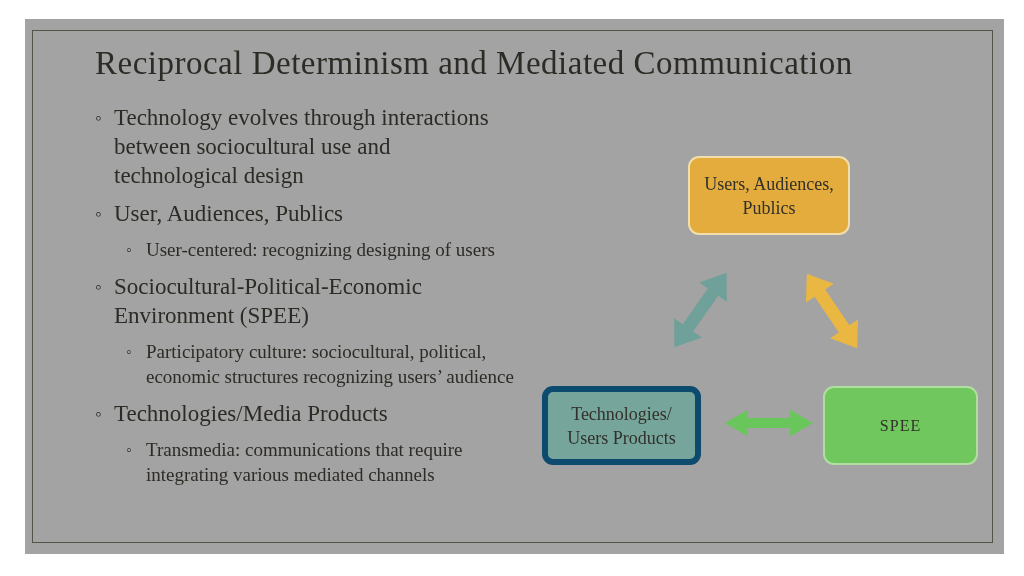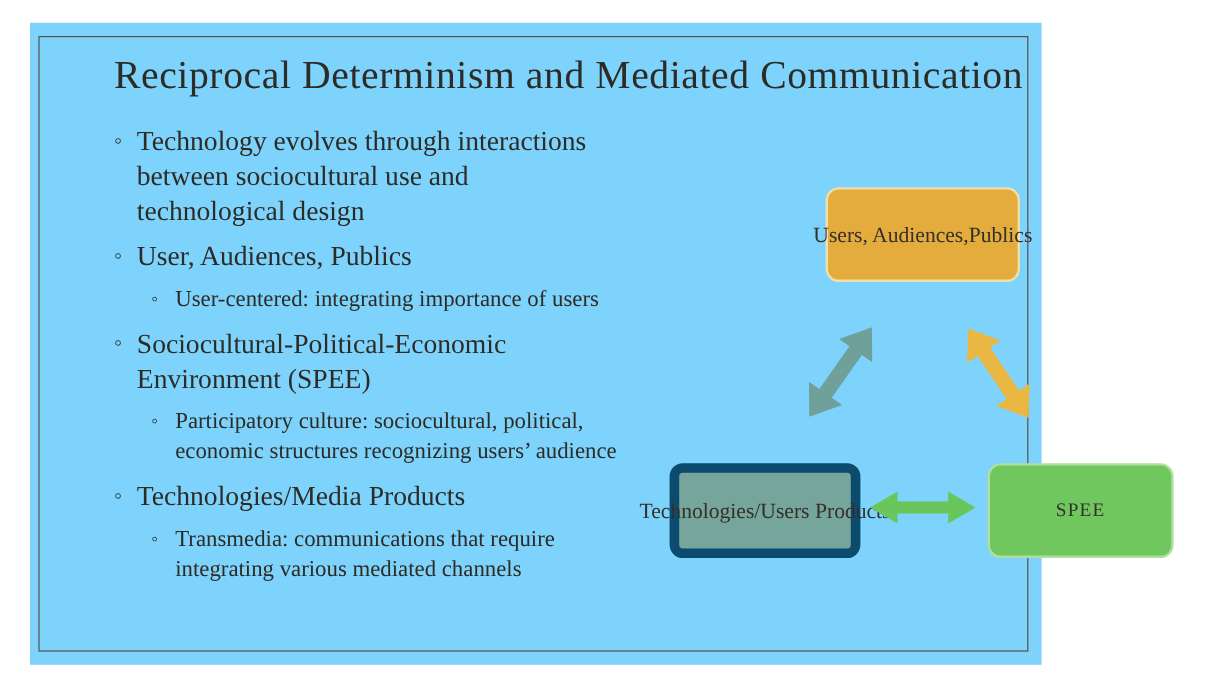--- a/index.html
+++ b/index.html
@@ -8,8 +8,8 @@
     font-family:"Liberation Serif","DejaVu Serif",serif;color:#2d2b25;overflow:hidden;
   }
   .slide{
-    position:absolute;left:25px;top:19px;width:843px;height:535px;
-    background:#7dd3fc;
+    position:absolute;left:25px;top:19px;width:979px;height:535px;
+    background:#a3a3a3;
   }
   .inner-border{
     position:absolute;left:7px;top:11px;right:11px;bottom:11px;

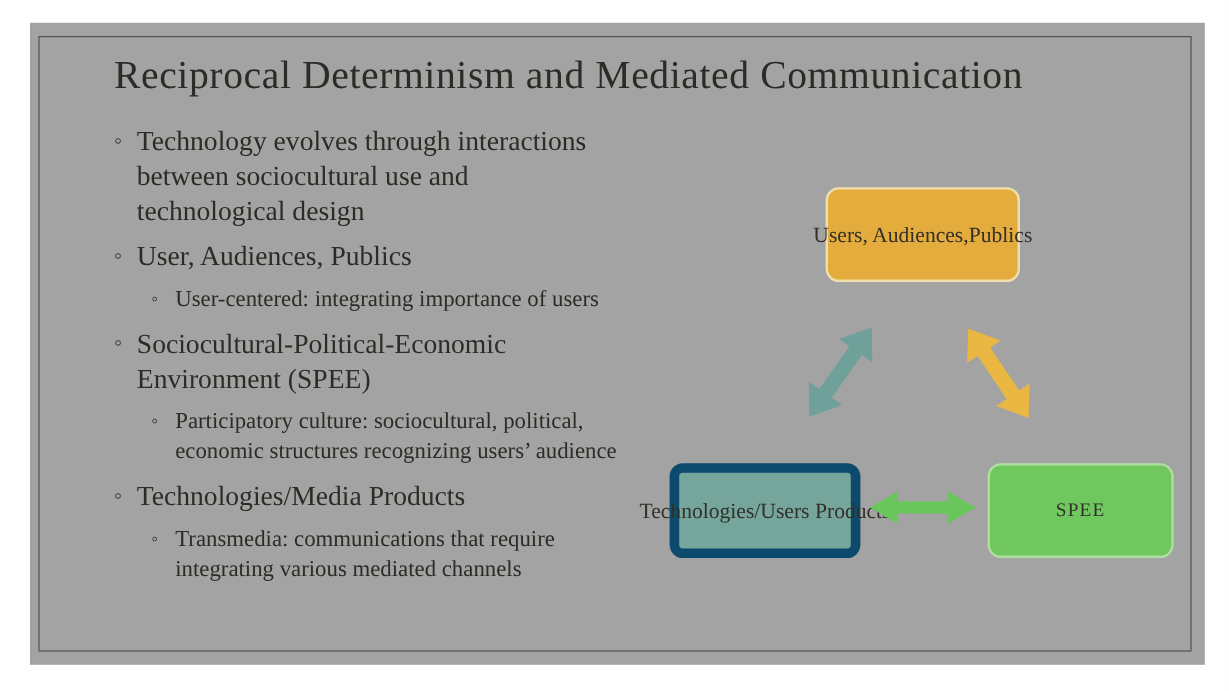--- a/index.html
+++ b/index.html
@@ -31,7 +31,7 @@
   .li.l2{font-size:19px;line-height:25px;padding-left:31px;margin:2px 0 10px 0;}
   .li.l2 .marker{width:20px;font-size:16px;line-height:25px;}
   .node{
-    position:absolute;display:flex;flex-direction:row;align-items:center;justify-content:center;
+    position:absolute;display:flex;flex-direction:column;align-items:center;justify-content:center;
     box-sizing:border-box;border-radius:11px;
     font-size:18px;line-height:24px;color:#33302a;
   }

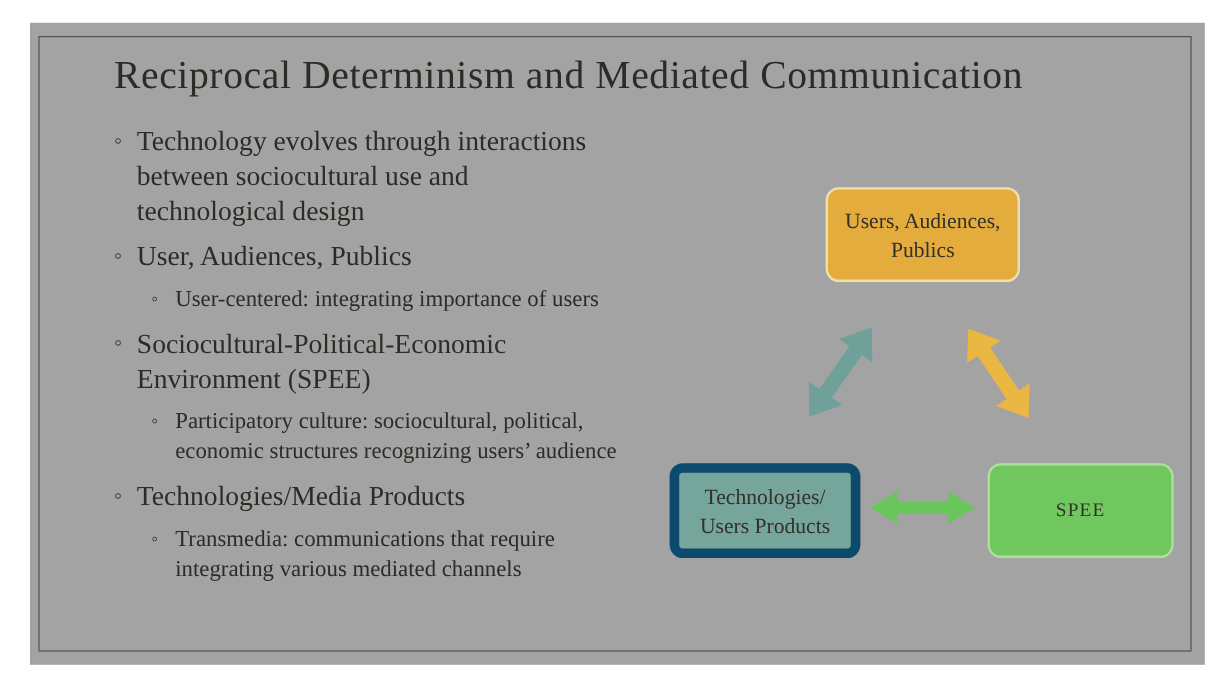--- a/index.html
+++ b/index.html
@@ -88,7 +88,7 @@
       <div class="li l2">
         <span class="marker">◦</span>
         <span class="txt">
-          <span class="ln">User-centered: integrating importance of users</span>
+          <span class="ln">User-centered: recognizing designing of users</span>
         </span>
       </div>
 

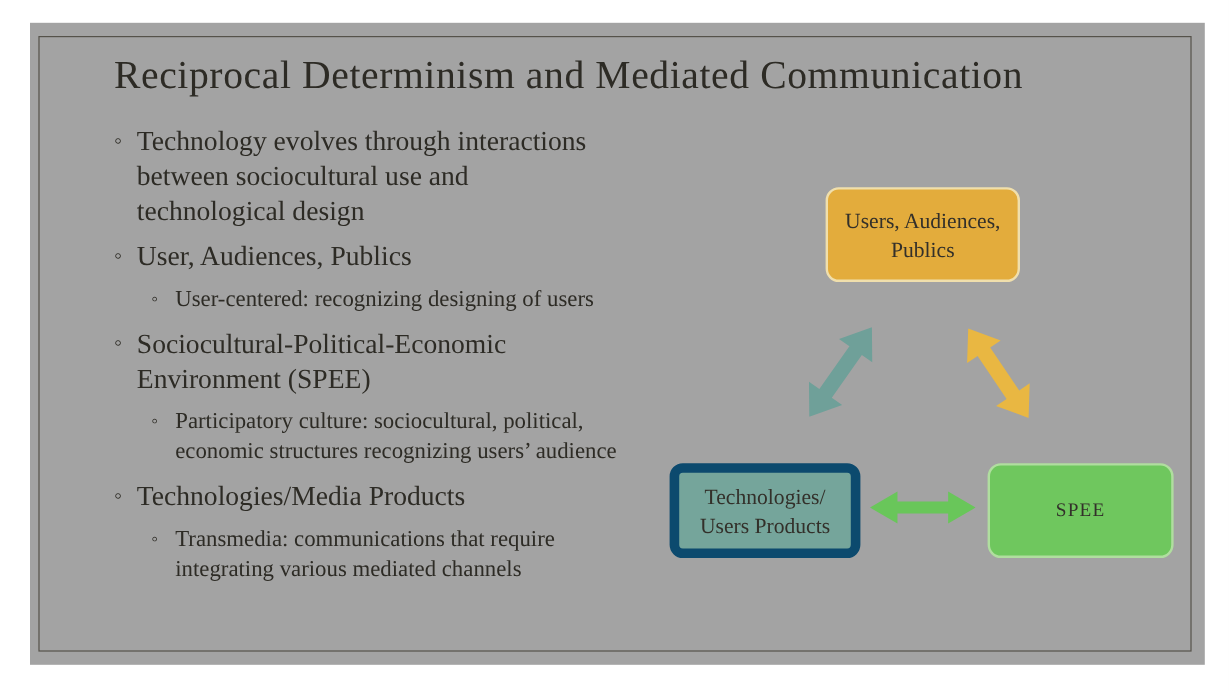--- a/index.html
+++ b/index.html
@@ -41,8 +41,8 @@
     background:#e3ac3c;border:2px solid #f0dfac;
   }
   .node-tech{
-    left:533px;top:367px;width:159px;height:79px;
-    background:#75a59b;border:8px solid #0c4a6e;
+    left:517px;top:367px;width:159px;height:79px;
+    background:#75a59b;border:6px solid #0c4a6e;
   }
   .node-spee{
     left:798px;top:367px;width:155px;height:79px;

